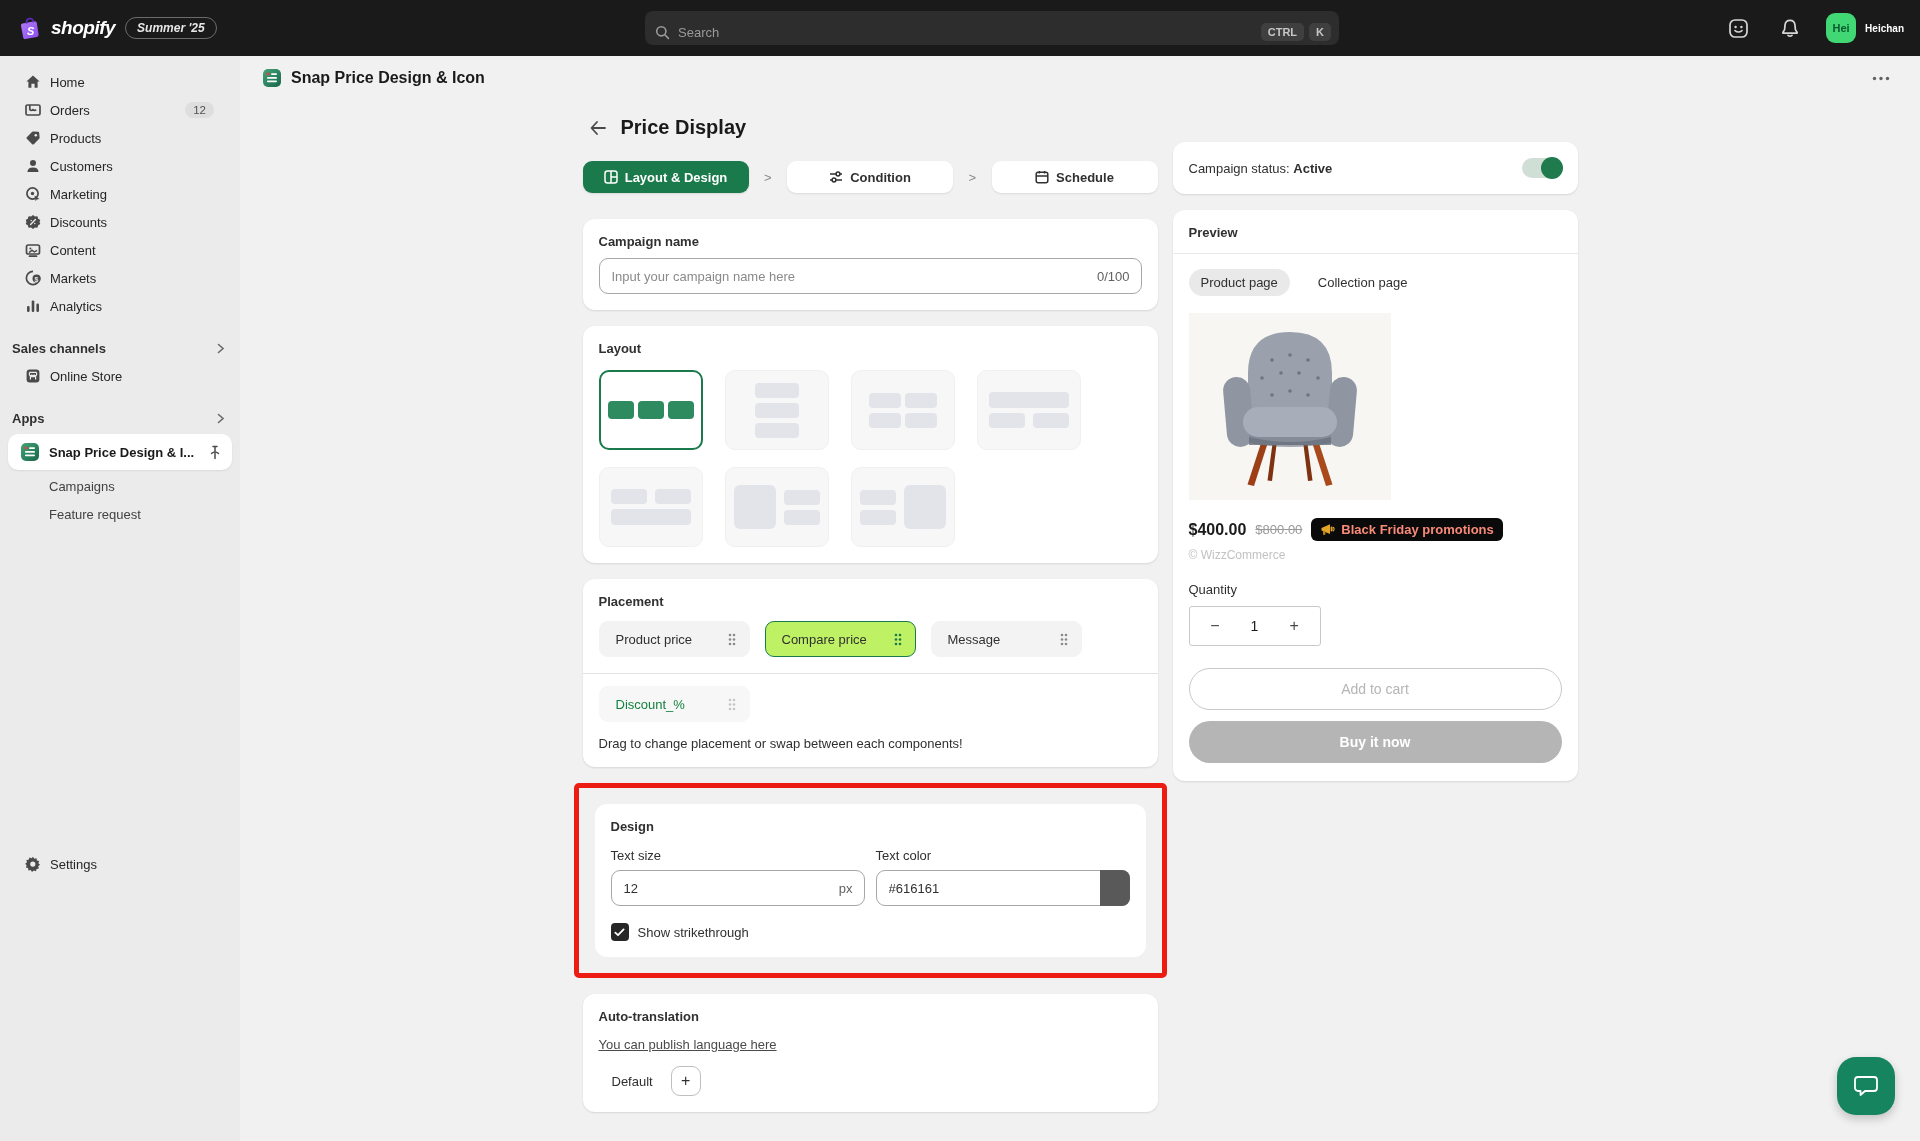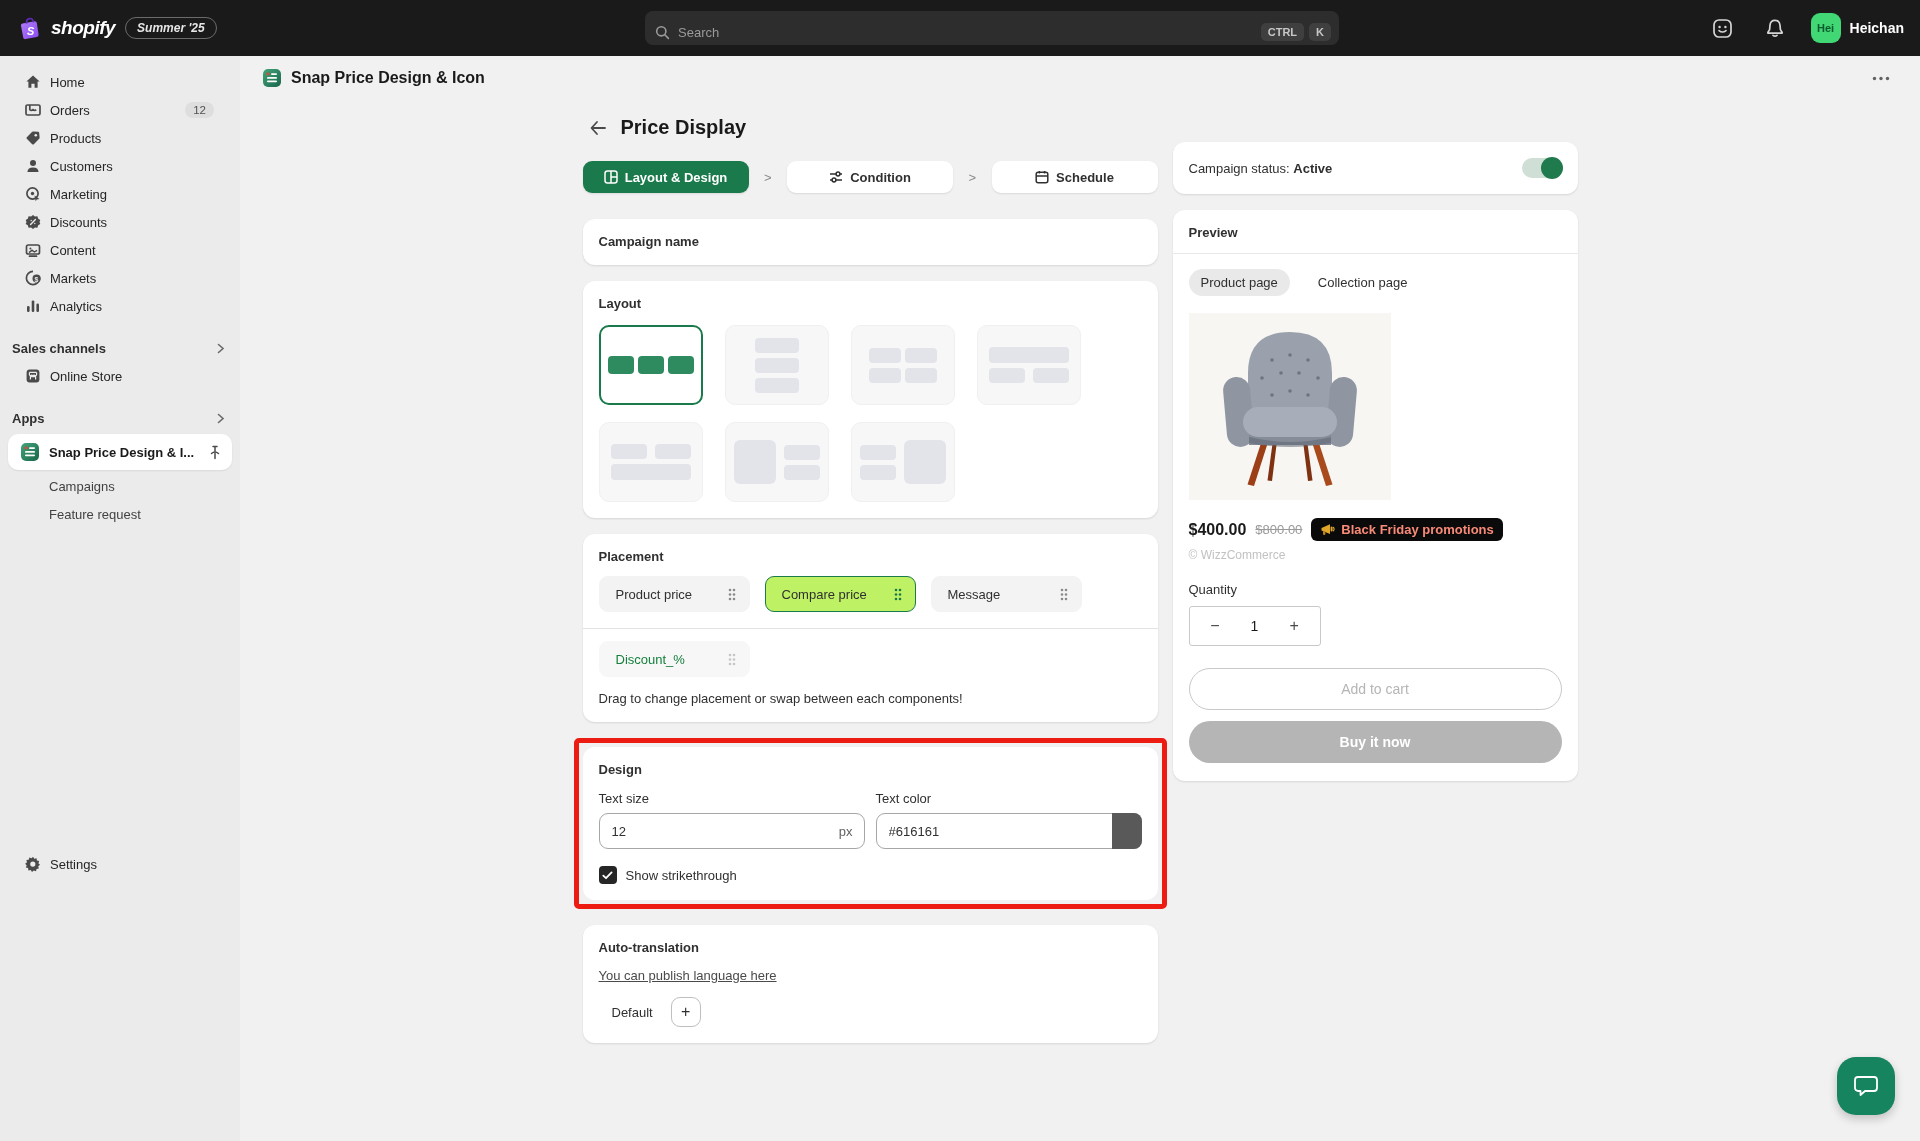--- a/index.html
+++ b/index.html
@@ -18,7 +18,7 @@
   .top-icon-btn { width:32px; height:32px; display:flex; align-items:center; justify-content:center; border-radius:8px; cursor:pointer; }
   .account { display:flex; align-items:center; gap:9px; cursor:pointer; }
   .avatar { width:30px; height:30px; border-radius:9px; background:#40d774; color:#0c5a2d; font-size:11px; font-weight:700; display:flex; align-items:center; justify-content:center; }
-  .account-name { color:#fff; font-size:14px; font-weight:700; }
+  .account-name { color:#fff; font-size:10px; font-weight:700; }
 
   
   .shell { display:flex; height:1085px; }

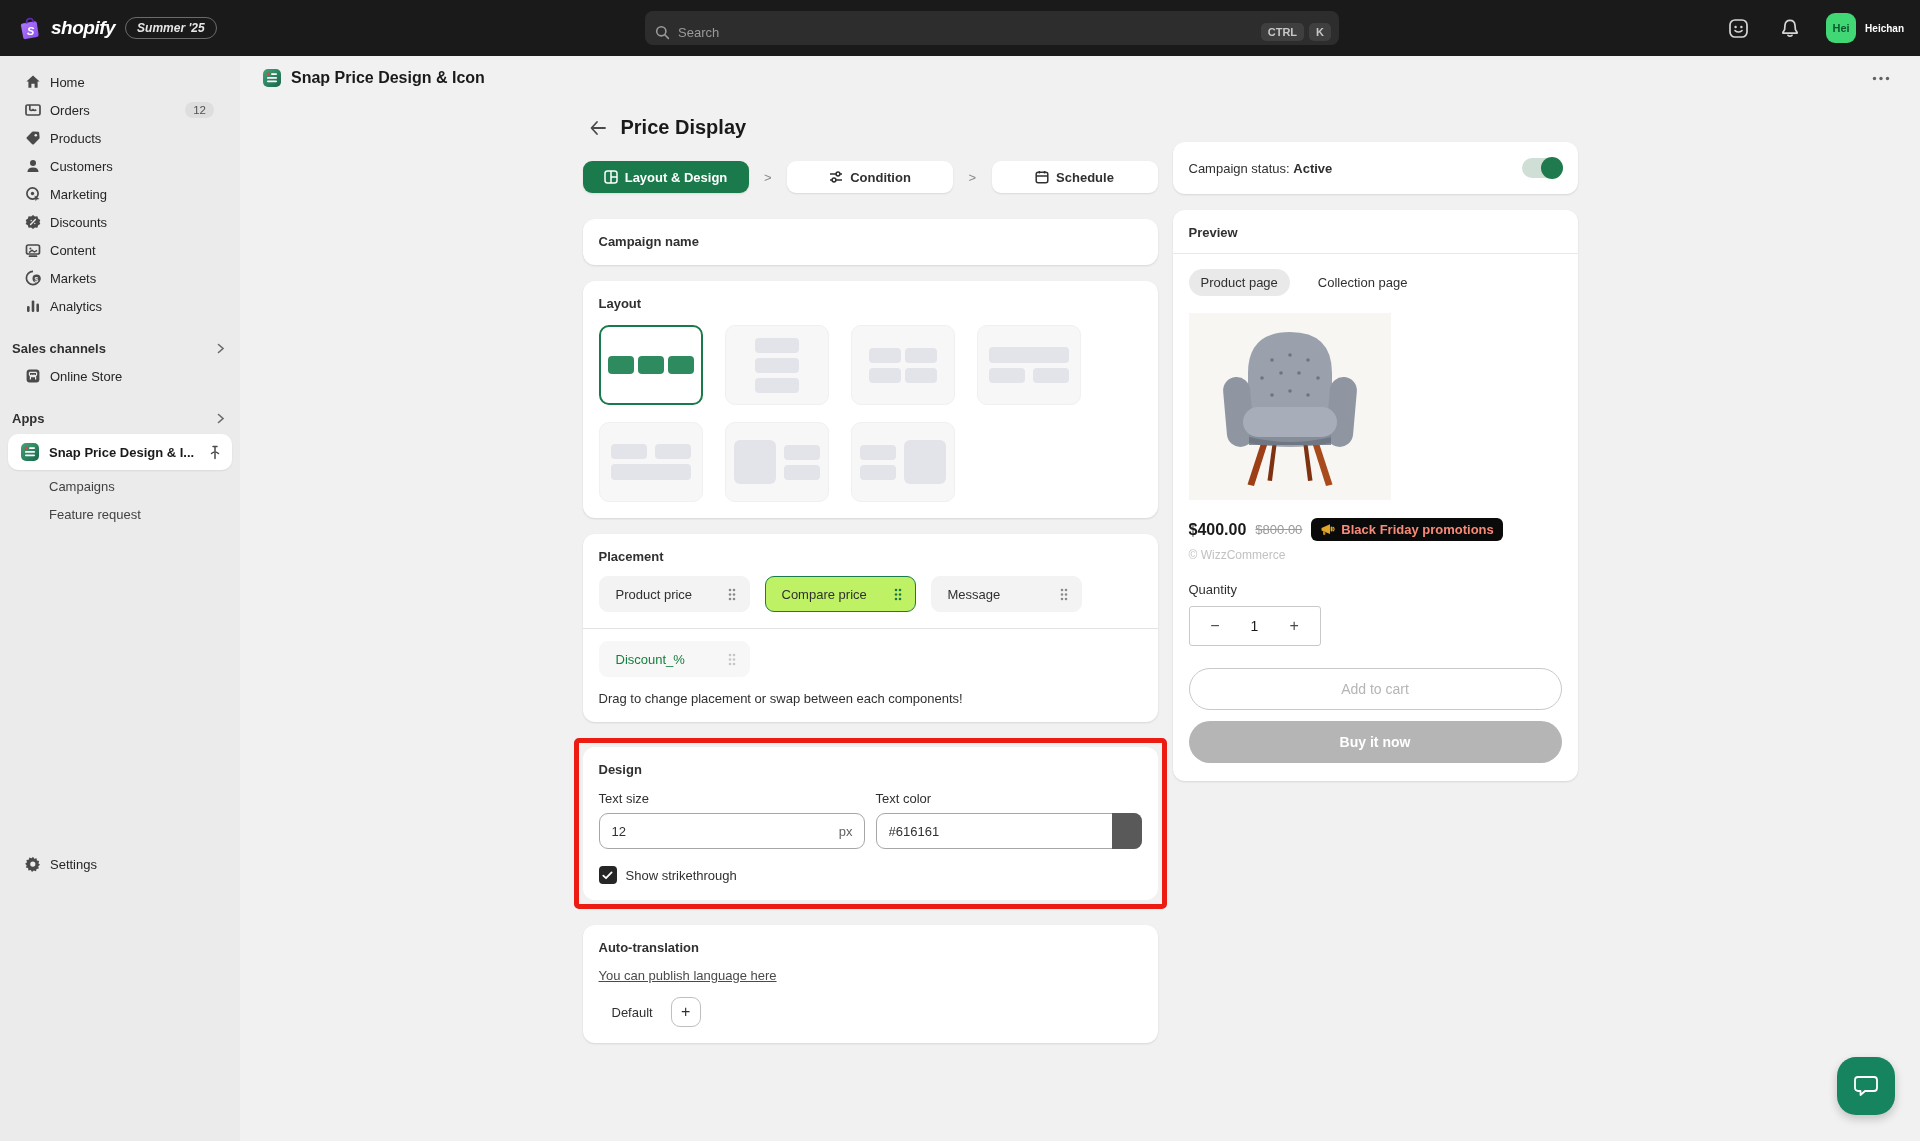--- a/index.html
+++ b/index.html
@@ -366,6 +366,10 @@
 
         <div class="card first-card">
           <div class="card-label">Campaign name</div>
+          <div class="text-input">
+            <input placeholder="Input your campaign name here" style="">
+            <span class="input-suffix">0/100</span>
+          </div>
         </div>
 
         <div class="card">

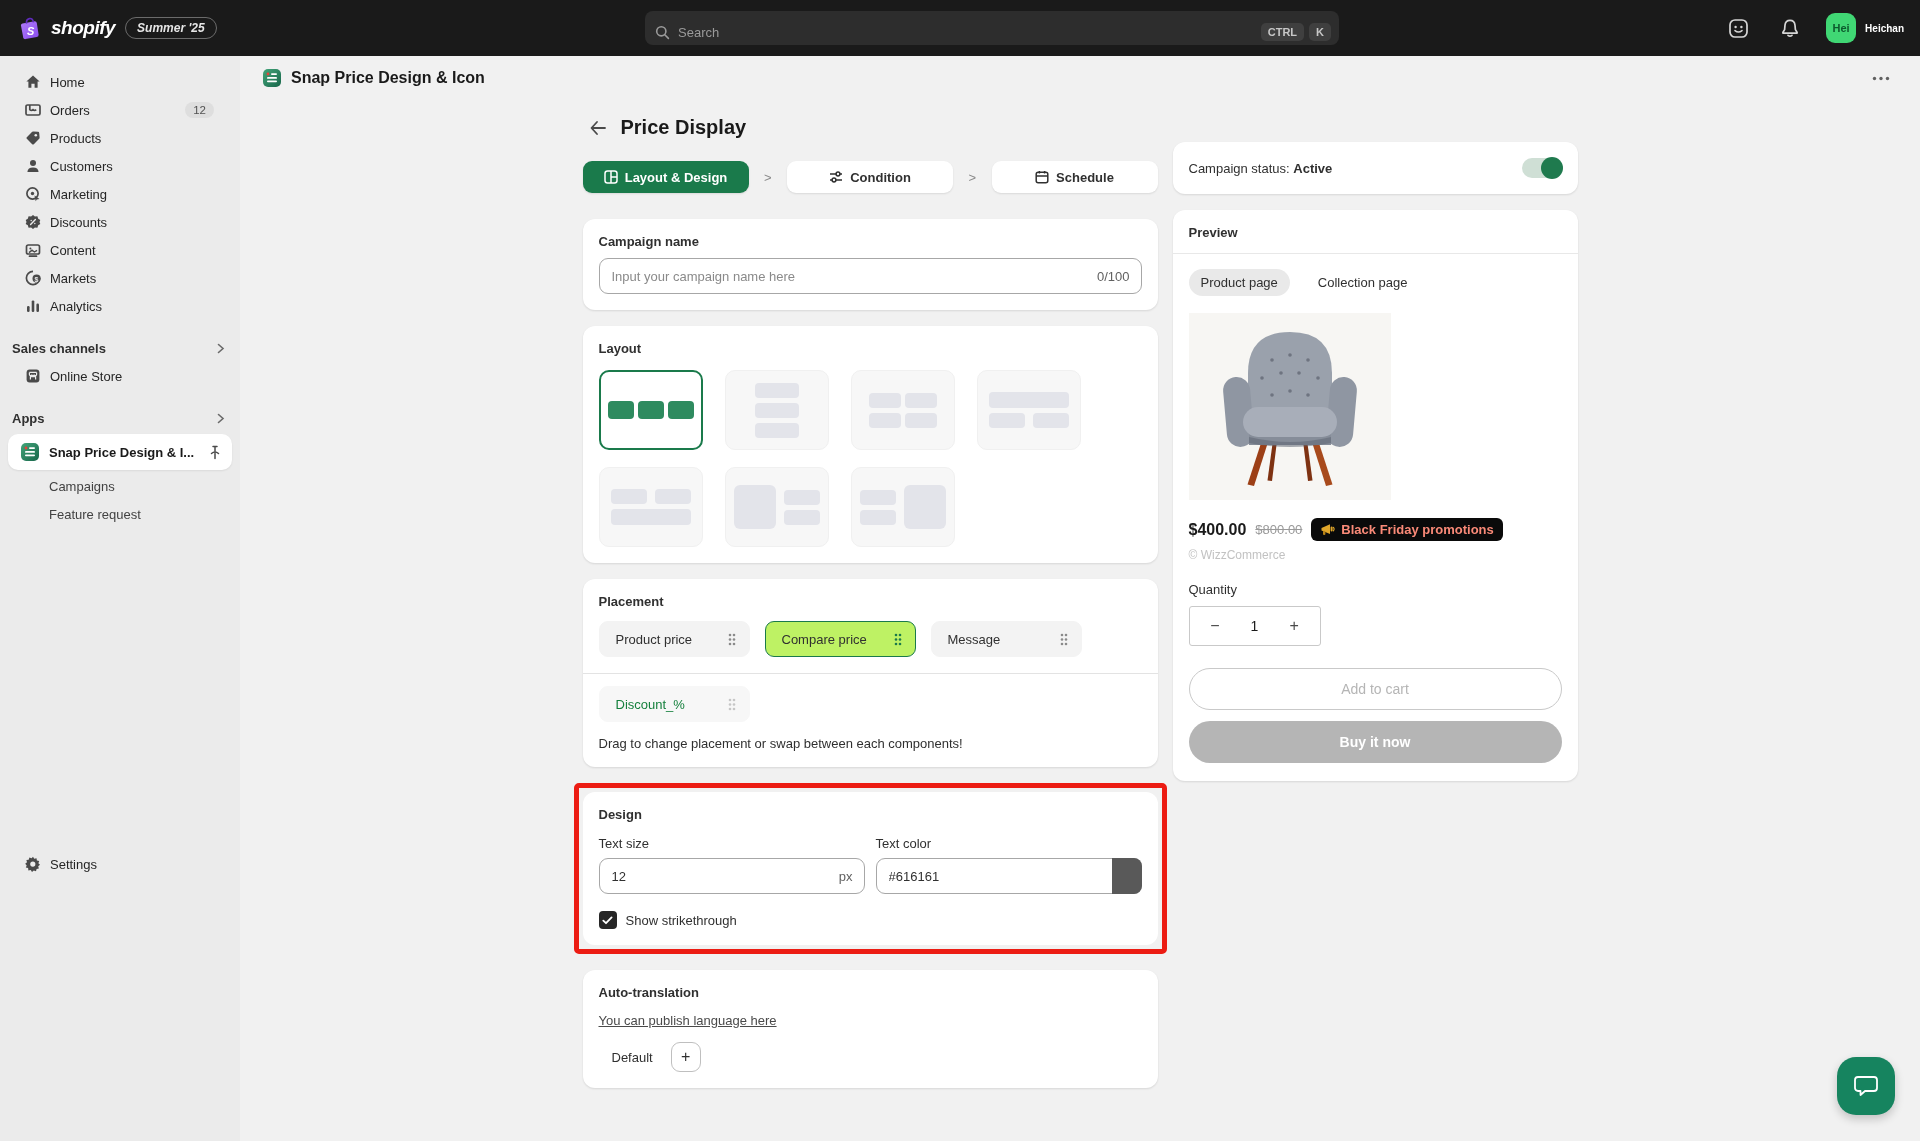--- a/index.html
+++ b/index.html
@@ -83,7 +83,7 @@
   .hint-text { margin-top:14px; font-size:13px; color:#303030; }
 
   
-  .annotation { border:5px solid #ec1c13; border-radius:5px; margin:16px -9px 0; padding:4px; }
+  .annotation { border:5px solid #ec1c13; border-radius:5px; margin:16px -9px 0; padding:16px; }
   .annotation .card { margin-top:0; box-shadow:none; }
   .design-grid { display:flex; gap:11px; margin-top:14px; }
   .design-field { width:268px; }

